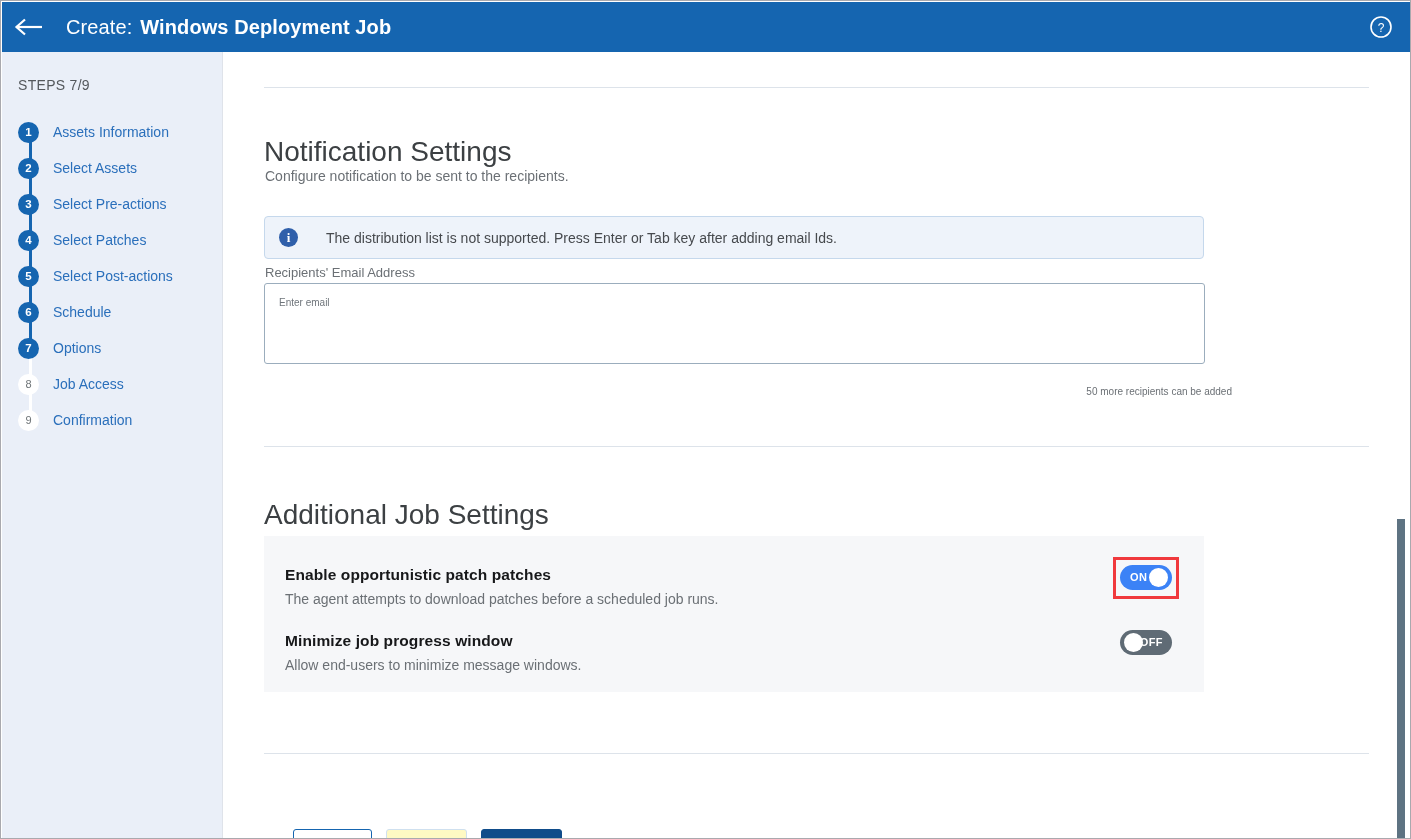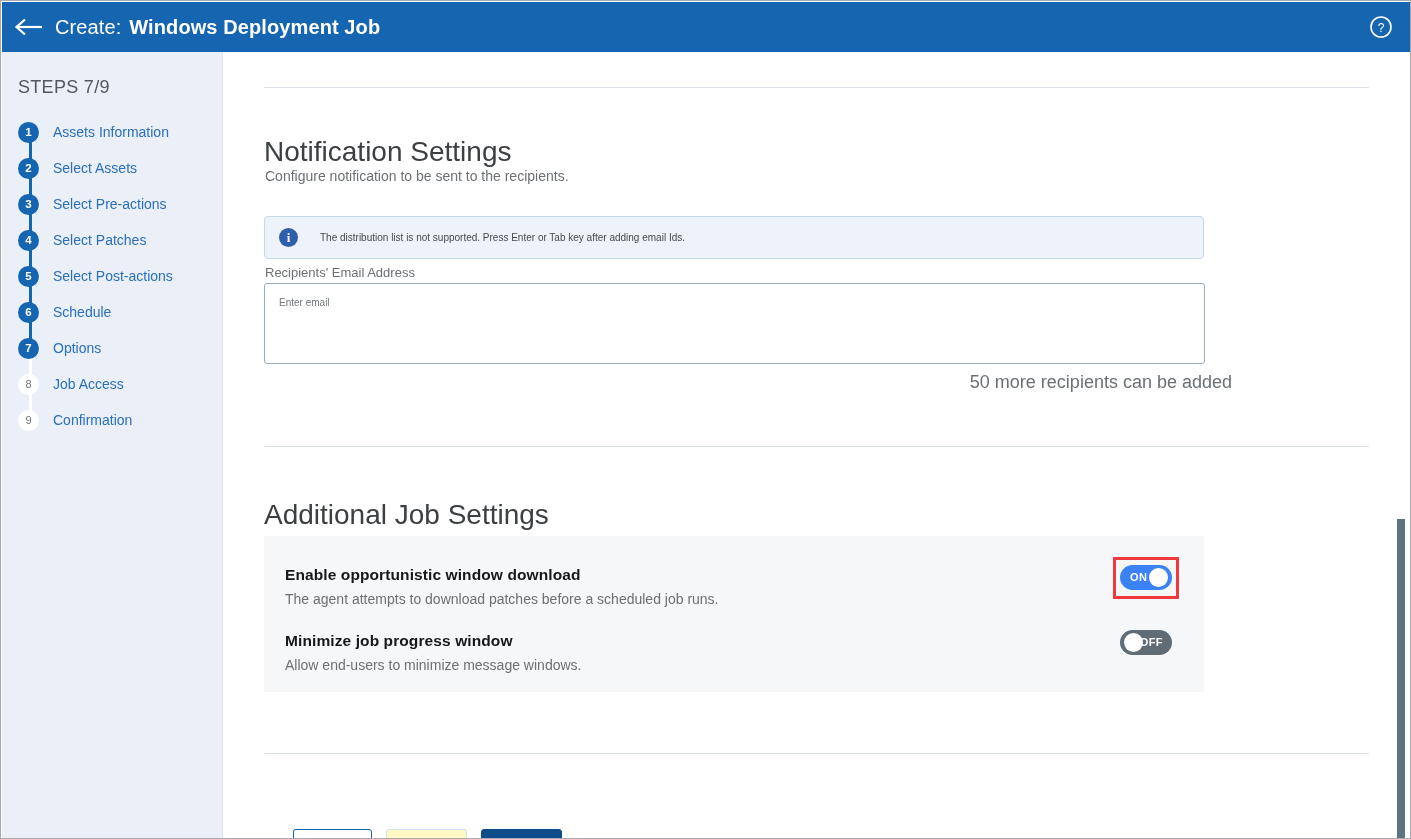--- a/index.html
+++ b/index.html
@@ -47,7 +47,7 @@
   }
   .back-arrow svg { display: block; }
   .header-title {
-    margin-left: 9px;
+    margin-left: 20px;
     color: #ffffff;
     font-size: 20px;
     letter-spacing: .1px;

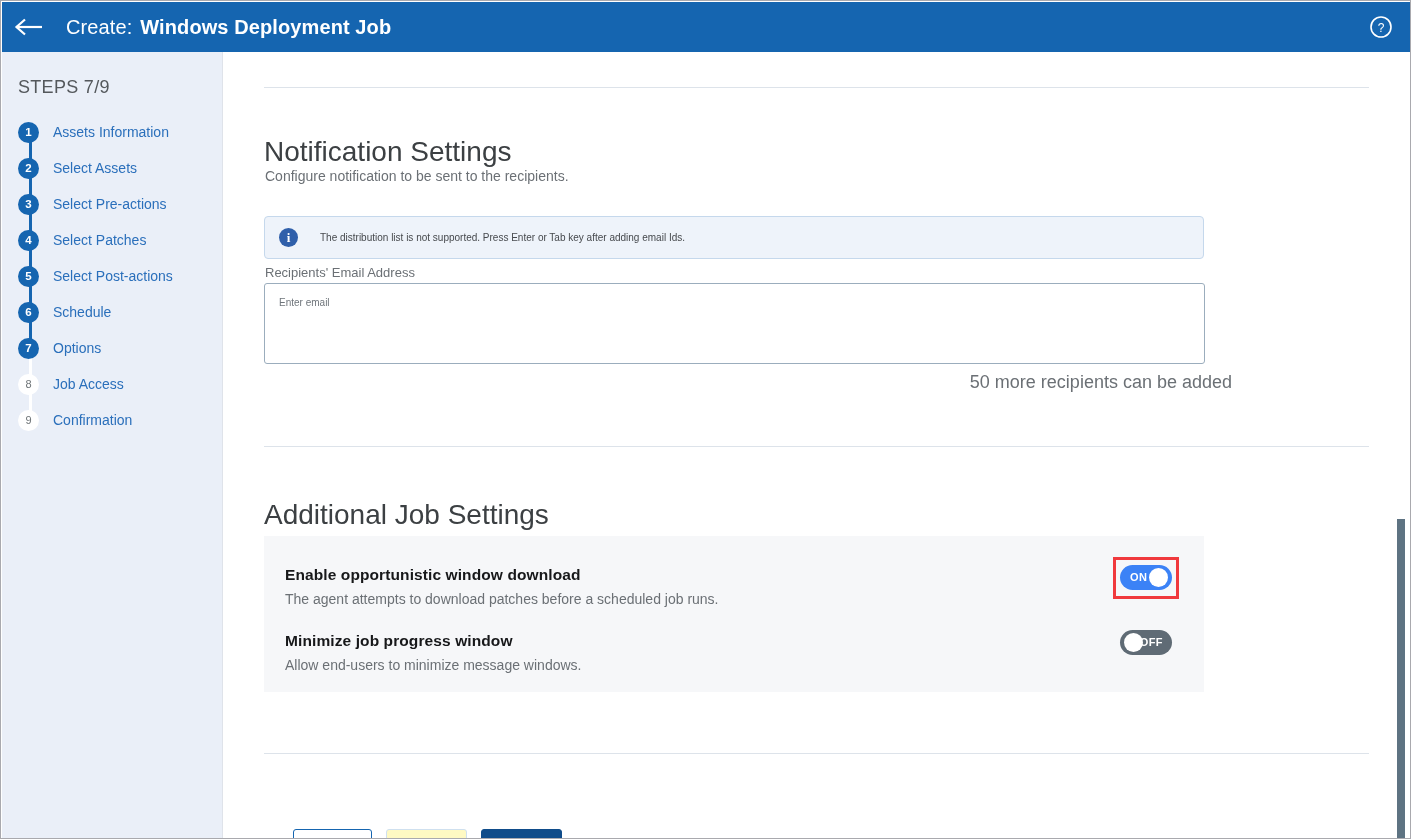--- a/index.html
+++ b/index.html
@@ -77,7 +77,7 @@
   .steps-label {
     position: absolute;
     left: 16px; top: 25px;
-    font-size: 18px;
+    font-size: 14px;
     color: #54585c;
     letter-spacing: .3px;
   }

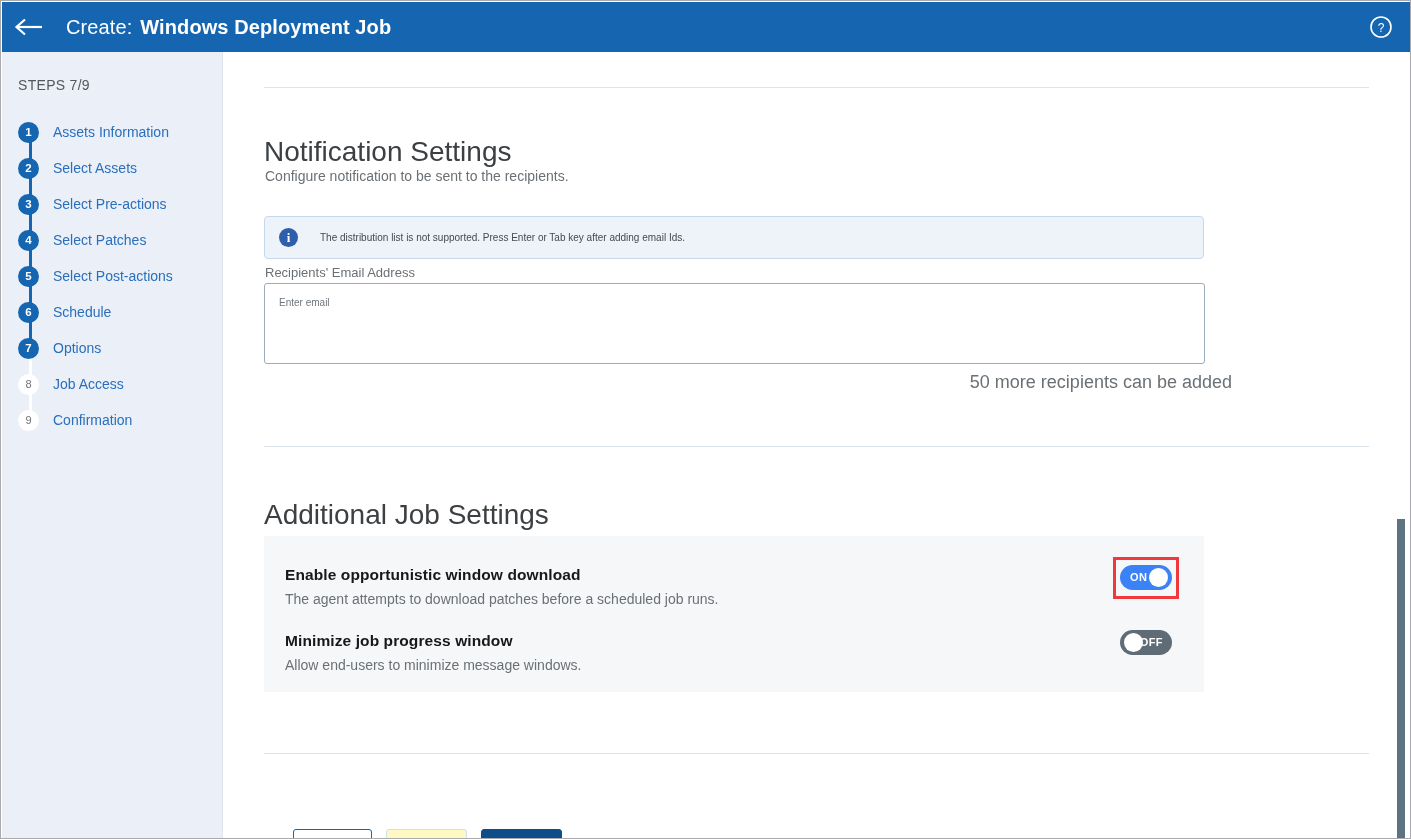--- a/index.html
+++ b/index.html
@@ -201,8 +201,8 @@
     flex: 0 0 auto;
   }
   .info-text {
-    margin-left: 22px;
-    font-size: 10px;
+    margin-left: 28px;
+    font-size: 14px;
     color: #46494d;
   }
 

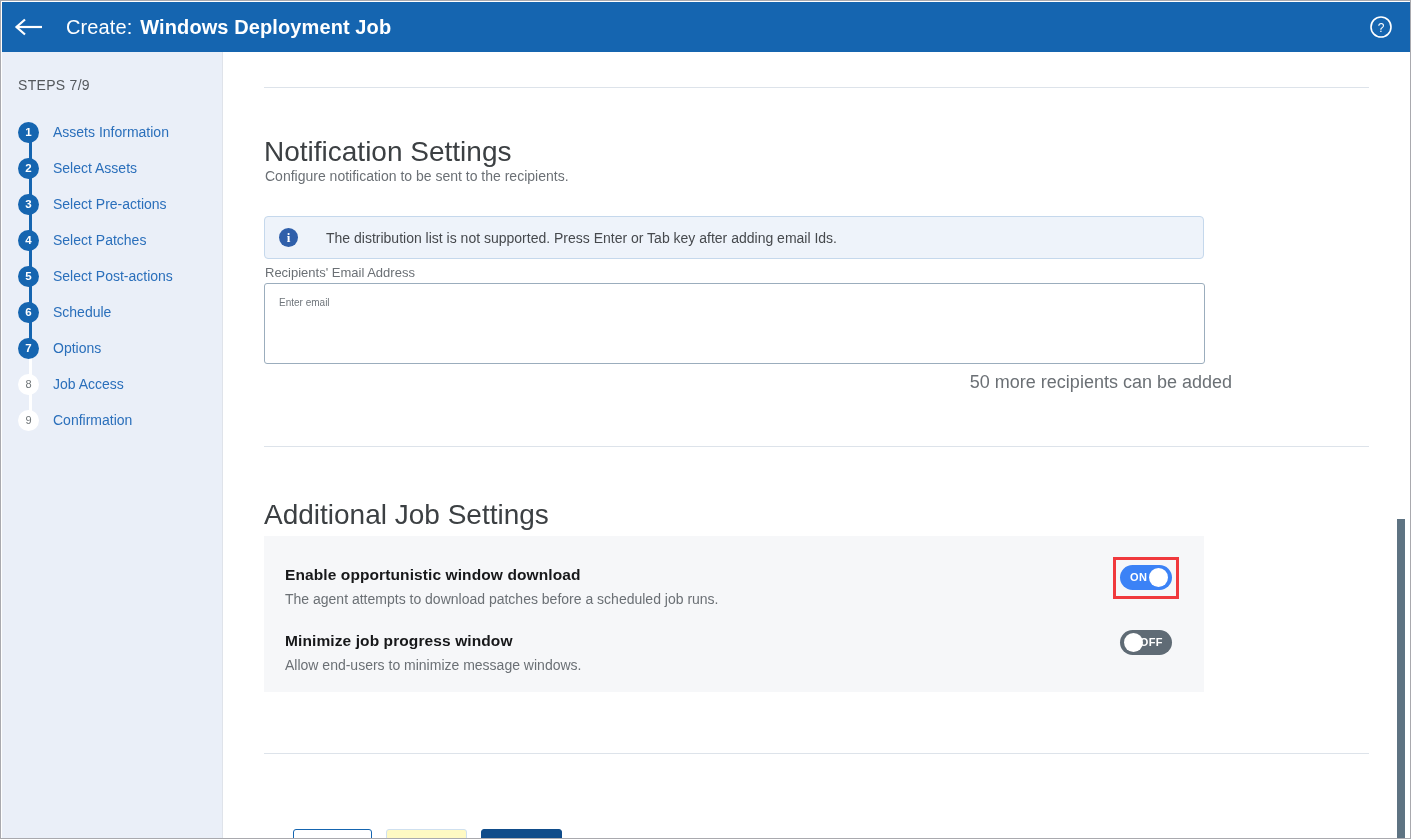--- a/index.html
+++ b/index.html
@@ -234,11 +234,11 @@
   }
   .hint-right {
     position: absolute;
-    top: 320px;
+    top: 334px;
     left: 0;
     width: 1008px;
     text-align: right;
-    font-size: 18px;
+    font-size: 10px;
     color: #6b7075;
   }
 

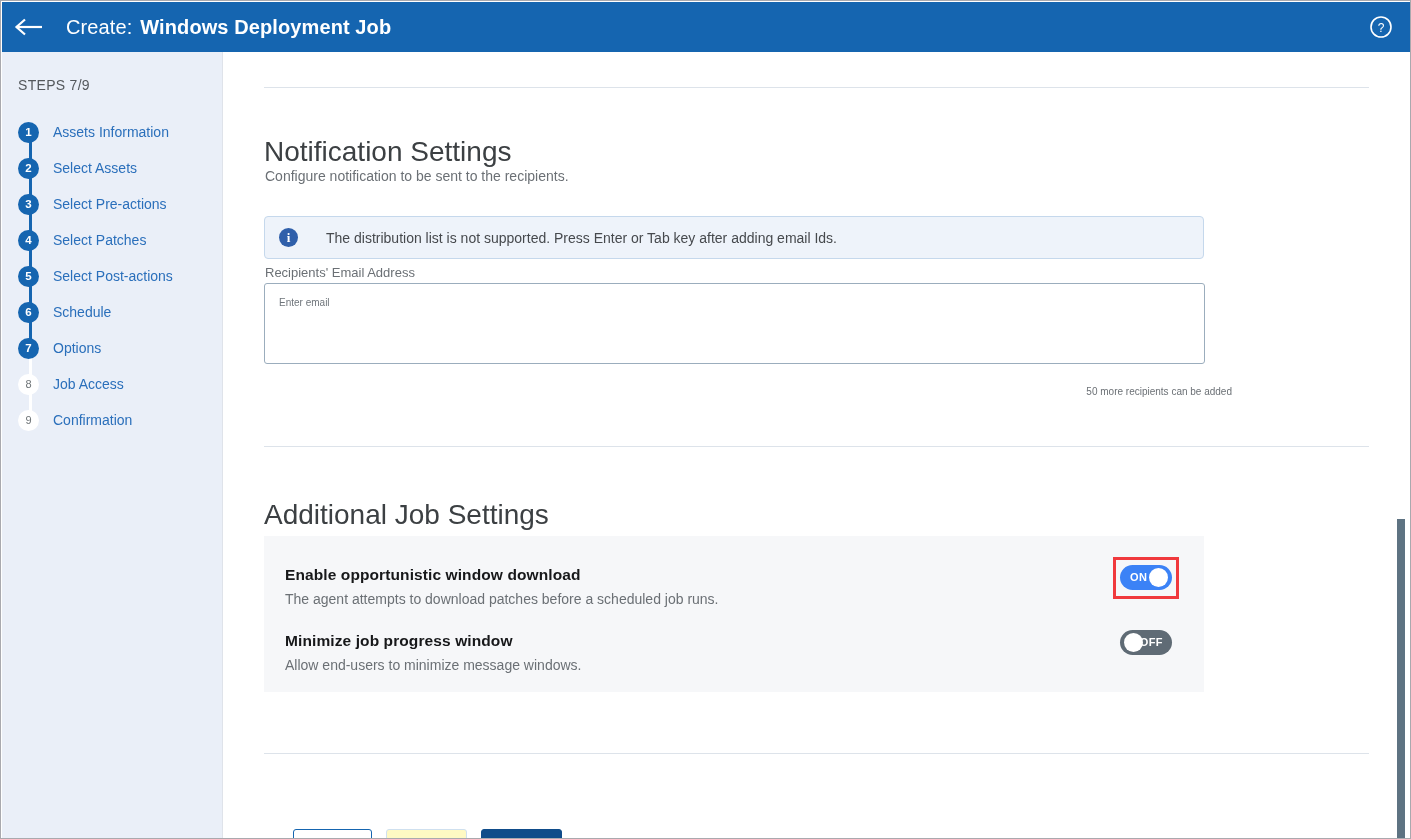--- a/index.html
+++ b/index.html
@@ -484,7 +484,7 @@
     <div class="settings-panel">
 
       <div class="setting-row" id="setting-row-0">
-        <div class="setting-name">Enable opportunistic window download</div>
+        <div class="setting-name">Enable opportunistic patch patches</div>
         <div class="setting-desc">The agent attempts to download patches before a scheduled job runs.</div>
       </div>
 

